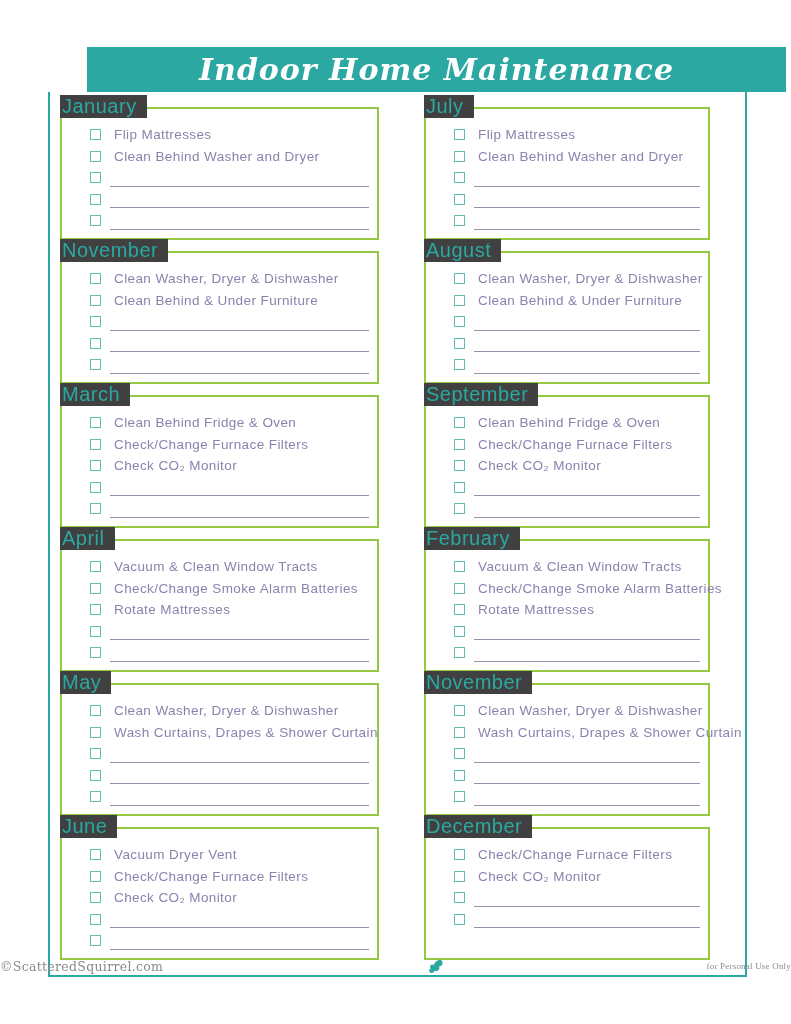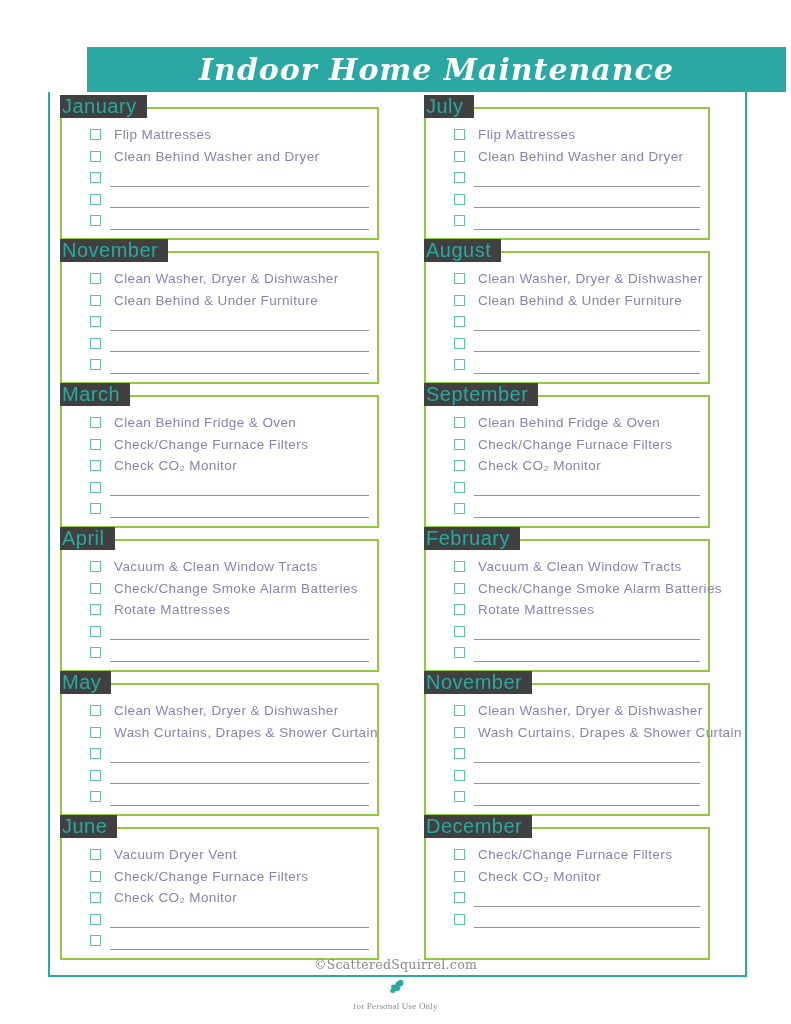--- a/index.html
+++ b/index.html
@@ -57,7 +57,6 @@
     position:absolute;left:0;top:957px;width:100%;height:18px;
     display:flex;justify-content:space-between;align-items:center;gap:7px;
     background:transparent;
-    flex-direction:column;
   }
   .credit{font-family:"DejaVu Serif",serif;font-size:12.5px;color:#8a8a8a;letter-spacing:0.3px;}
   .usage{font-size:9px;color:#8a8a8a;letter-spacing:0.2px;font-family:Liberation Serif, serif;}

